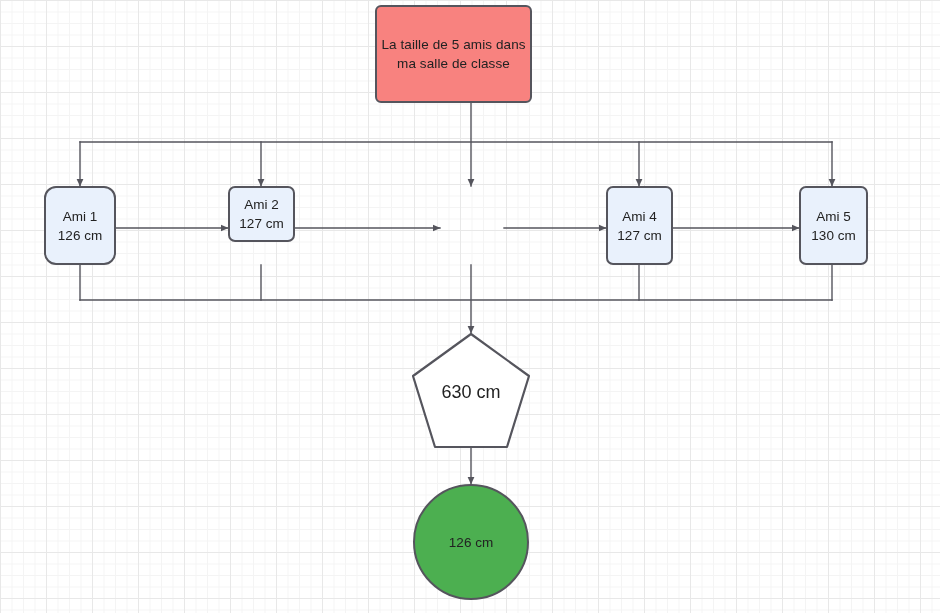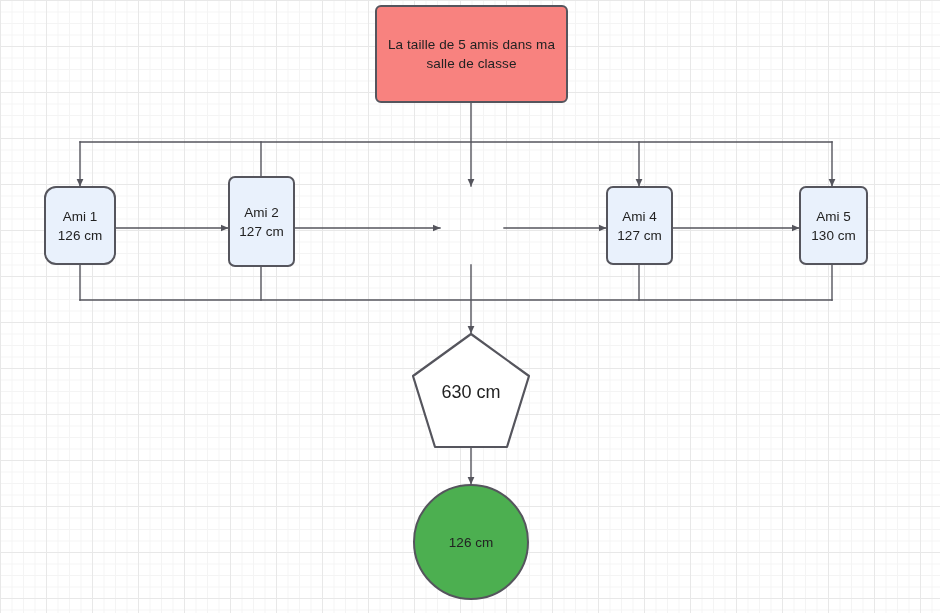--- a/index.html
+++ b/index.html
@@ -123,7 +123,7 @@
     </g>
   </svg>
 
-  <div class="node node-title" style="left:375px; top:5px; width:193px; height:98px;">
+  <div class="node node-title" style="left:375px; top:5px; width:157px; height:98px;">
     <div class="lines">
       <span>La taille de 5 amis dans</span>
       <span>ma salle de classe</span>

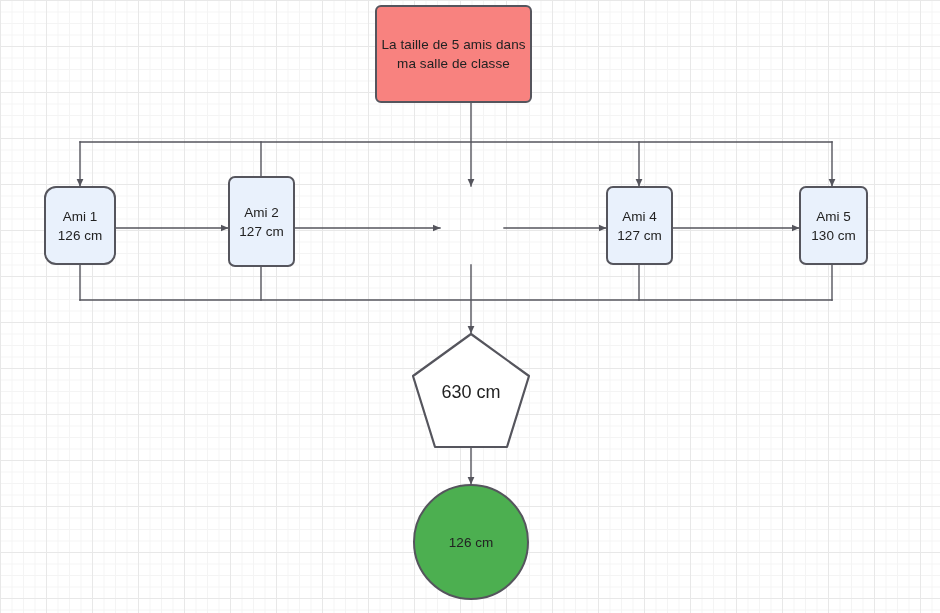--- a/index.html
+++ b/index.html
@@ -137,7 +137,7 @@
     </div>
   </div>
 
-  <div class="node node-friend" style="left:228px; top:176px; width:67px; height:91px;">
+  <div class="node node-friend" style="left:228px; top:186px; width:67px; height:56px;">
     <div class="lines">
       <span>Ami 2</span>
       <span>127 cm</span>

